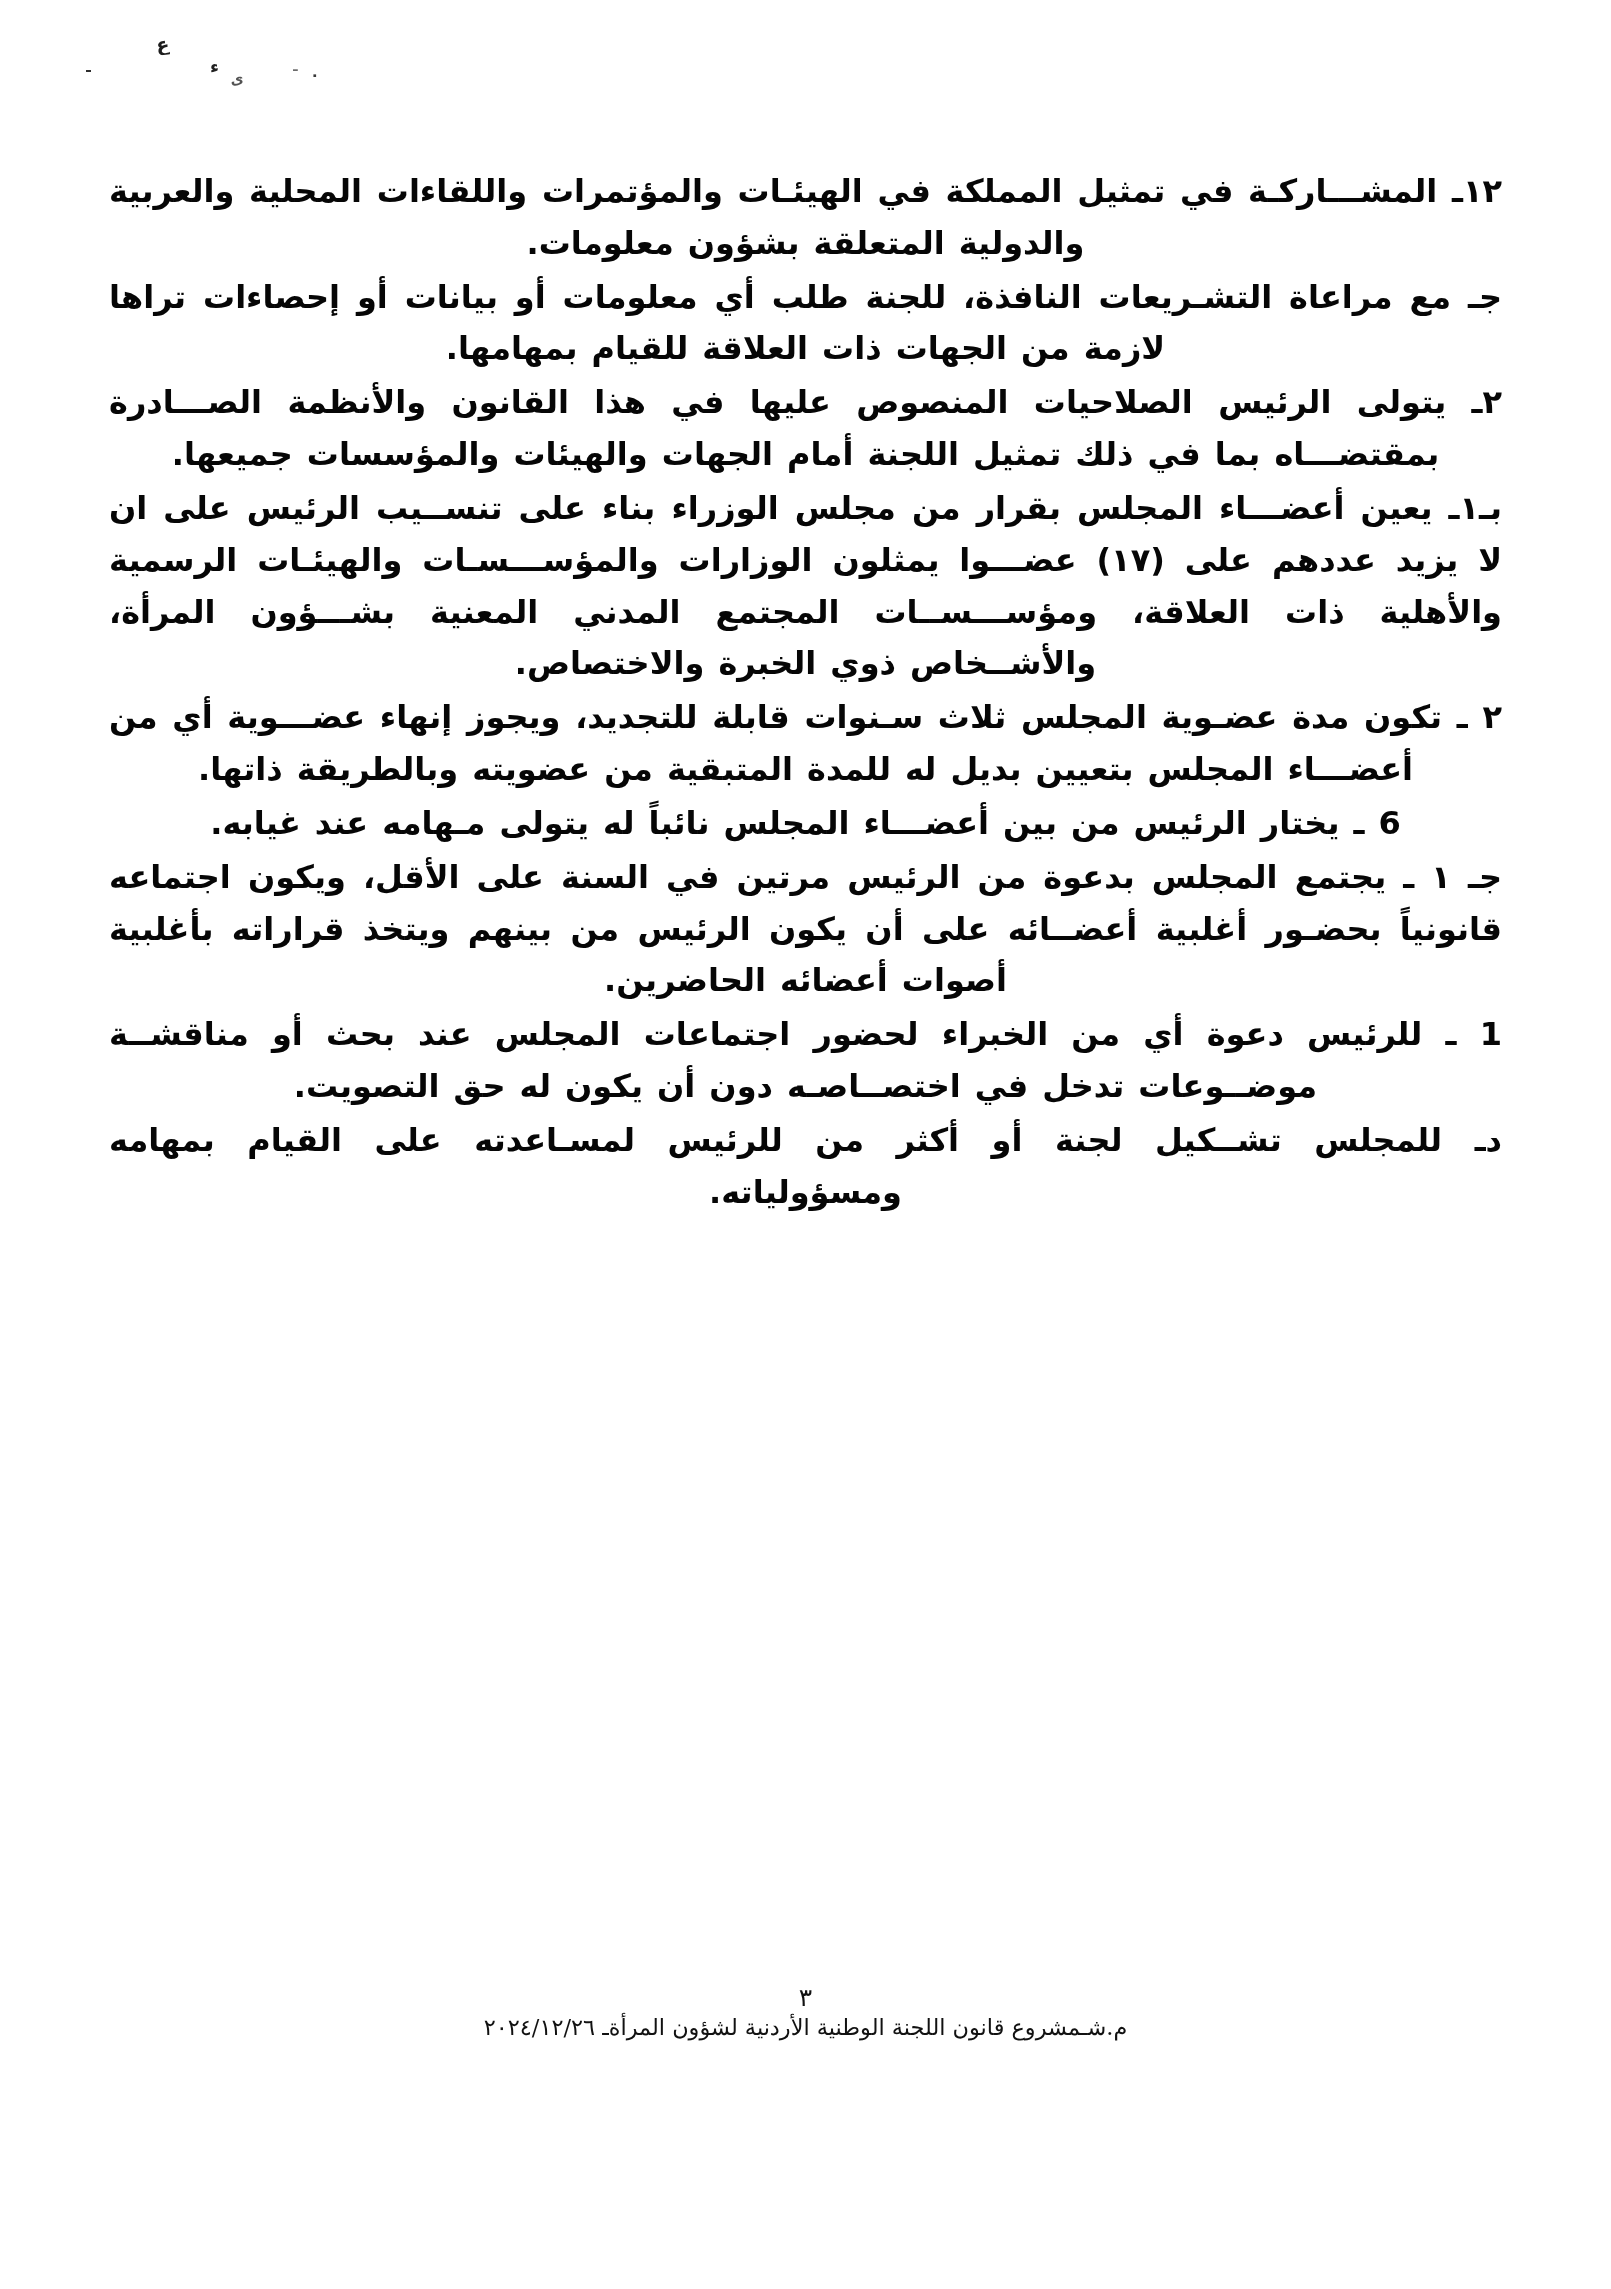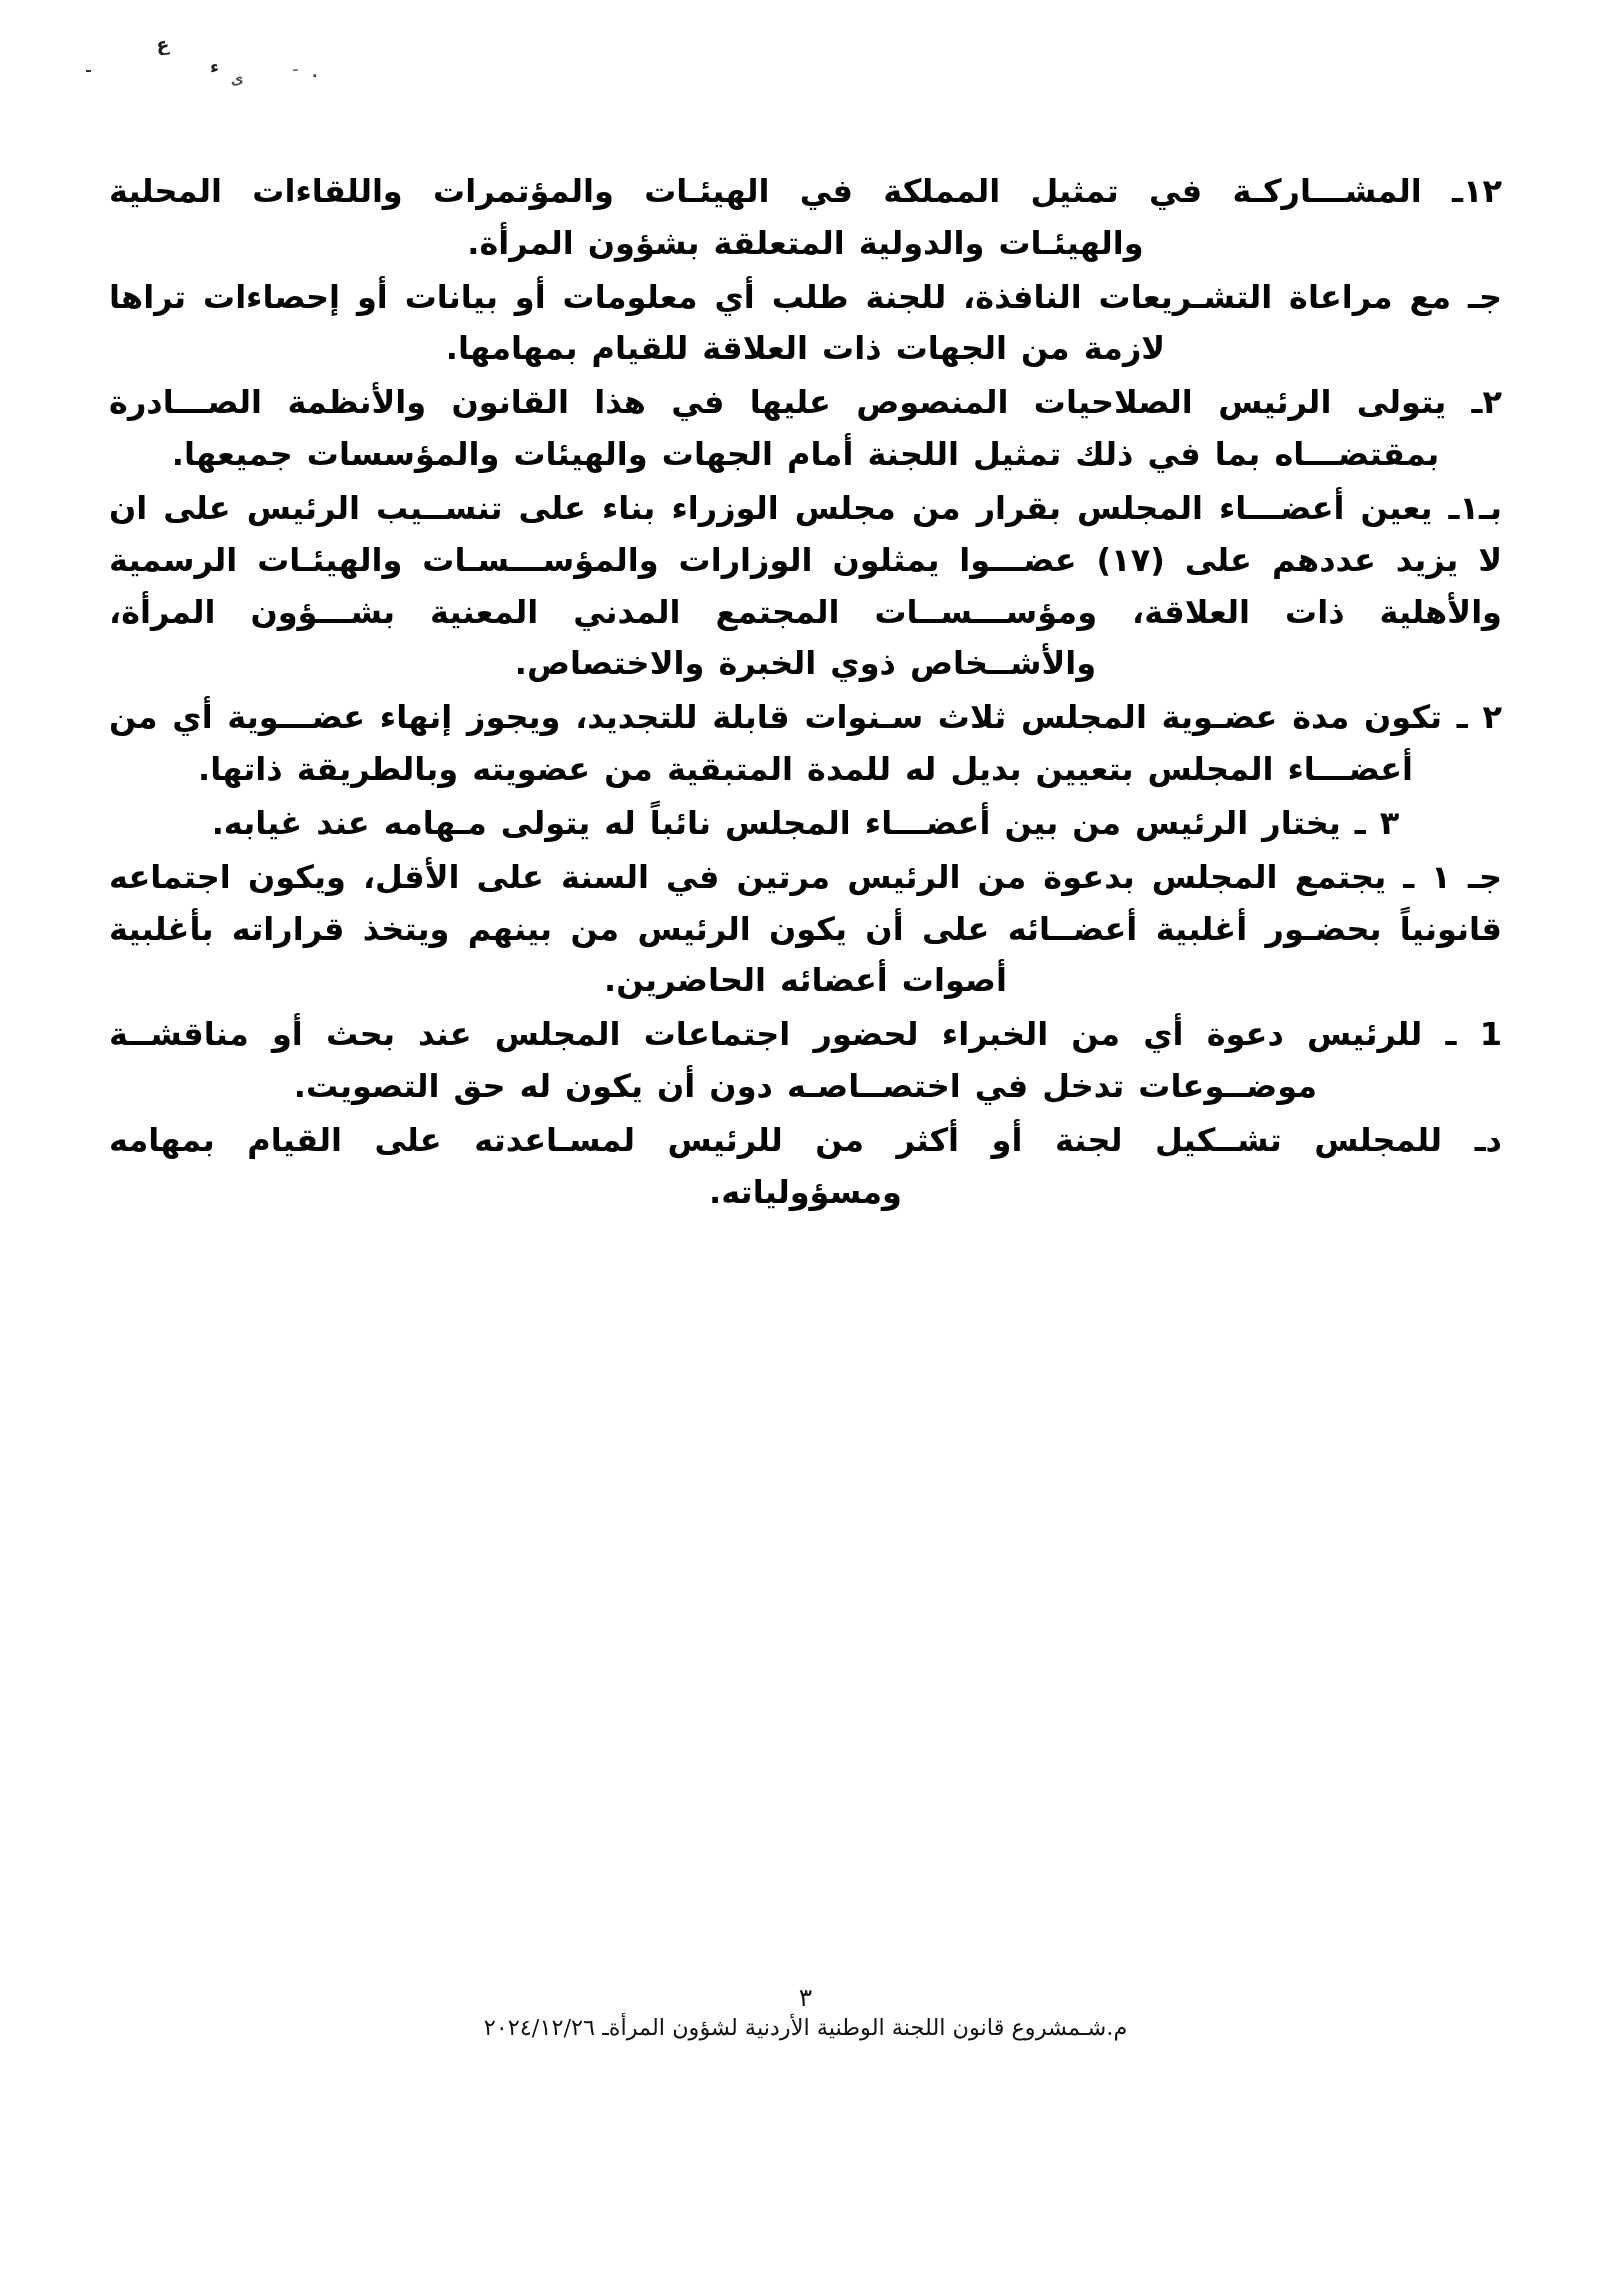--- a/index.html
+++ b/index.html
@@ -107,7 +107,7 @@
 
   <div class="body-block">
 
-    <p class="para">١٢ـ المشـــاركـة في تمثيل المملكة في الهيئـات والمؤتمرات واللقاءات المحلية والهيئـات والدولية المتعلقة بشؤون المرأة.</p>
+    <p class="para">١٢ـ المشـــاركـة في تمثيل المملكة في الهيئـات والمؤتمرات واللقاءات المحلية والعربية والدولية المتعلقة بشؤون معلومات.</p>
 
     <p class="para">جـ مع مراعاة التشـريعات النافذة، للجنة طلب أي معلومات أو بيانات أو إحصاءات تراها لازمة من الجهات ذات العلاقة للقيام بمهامها.</p>
 

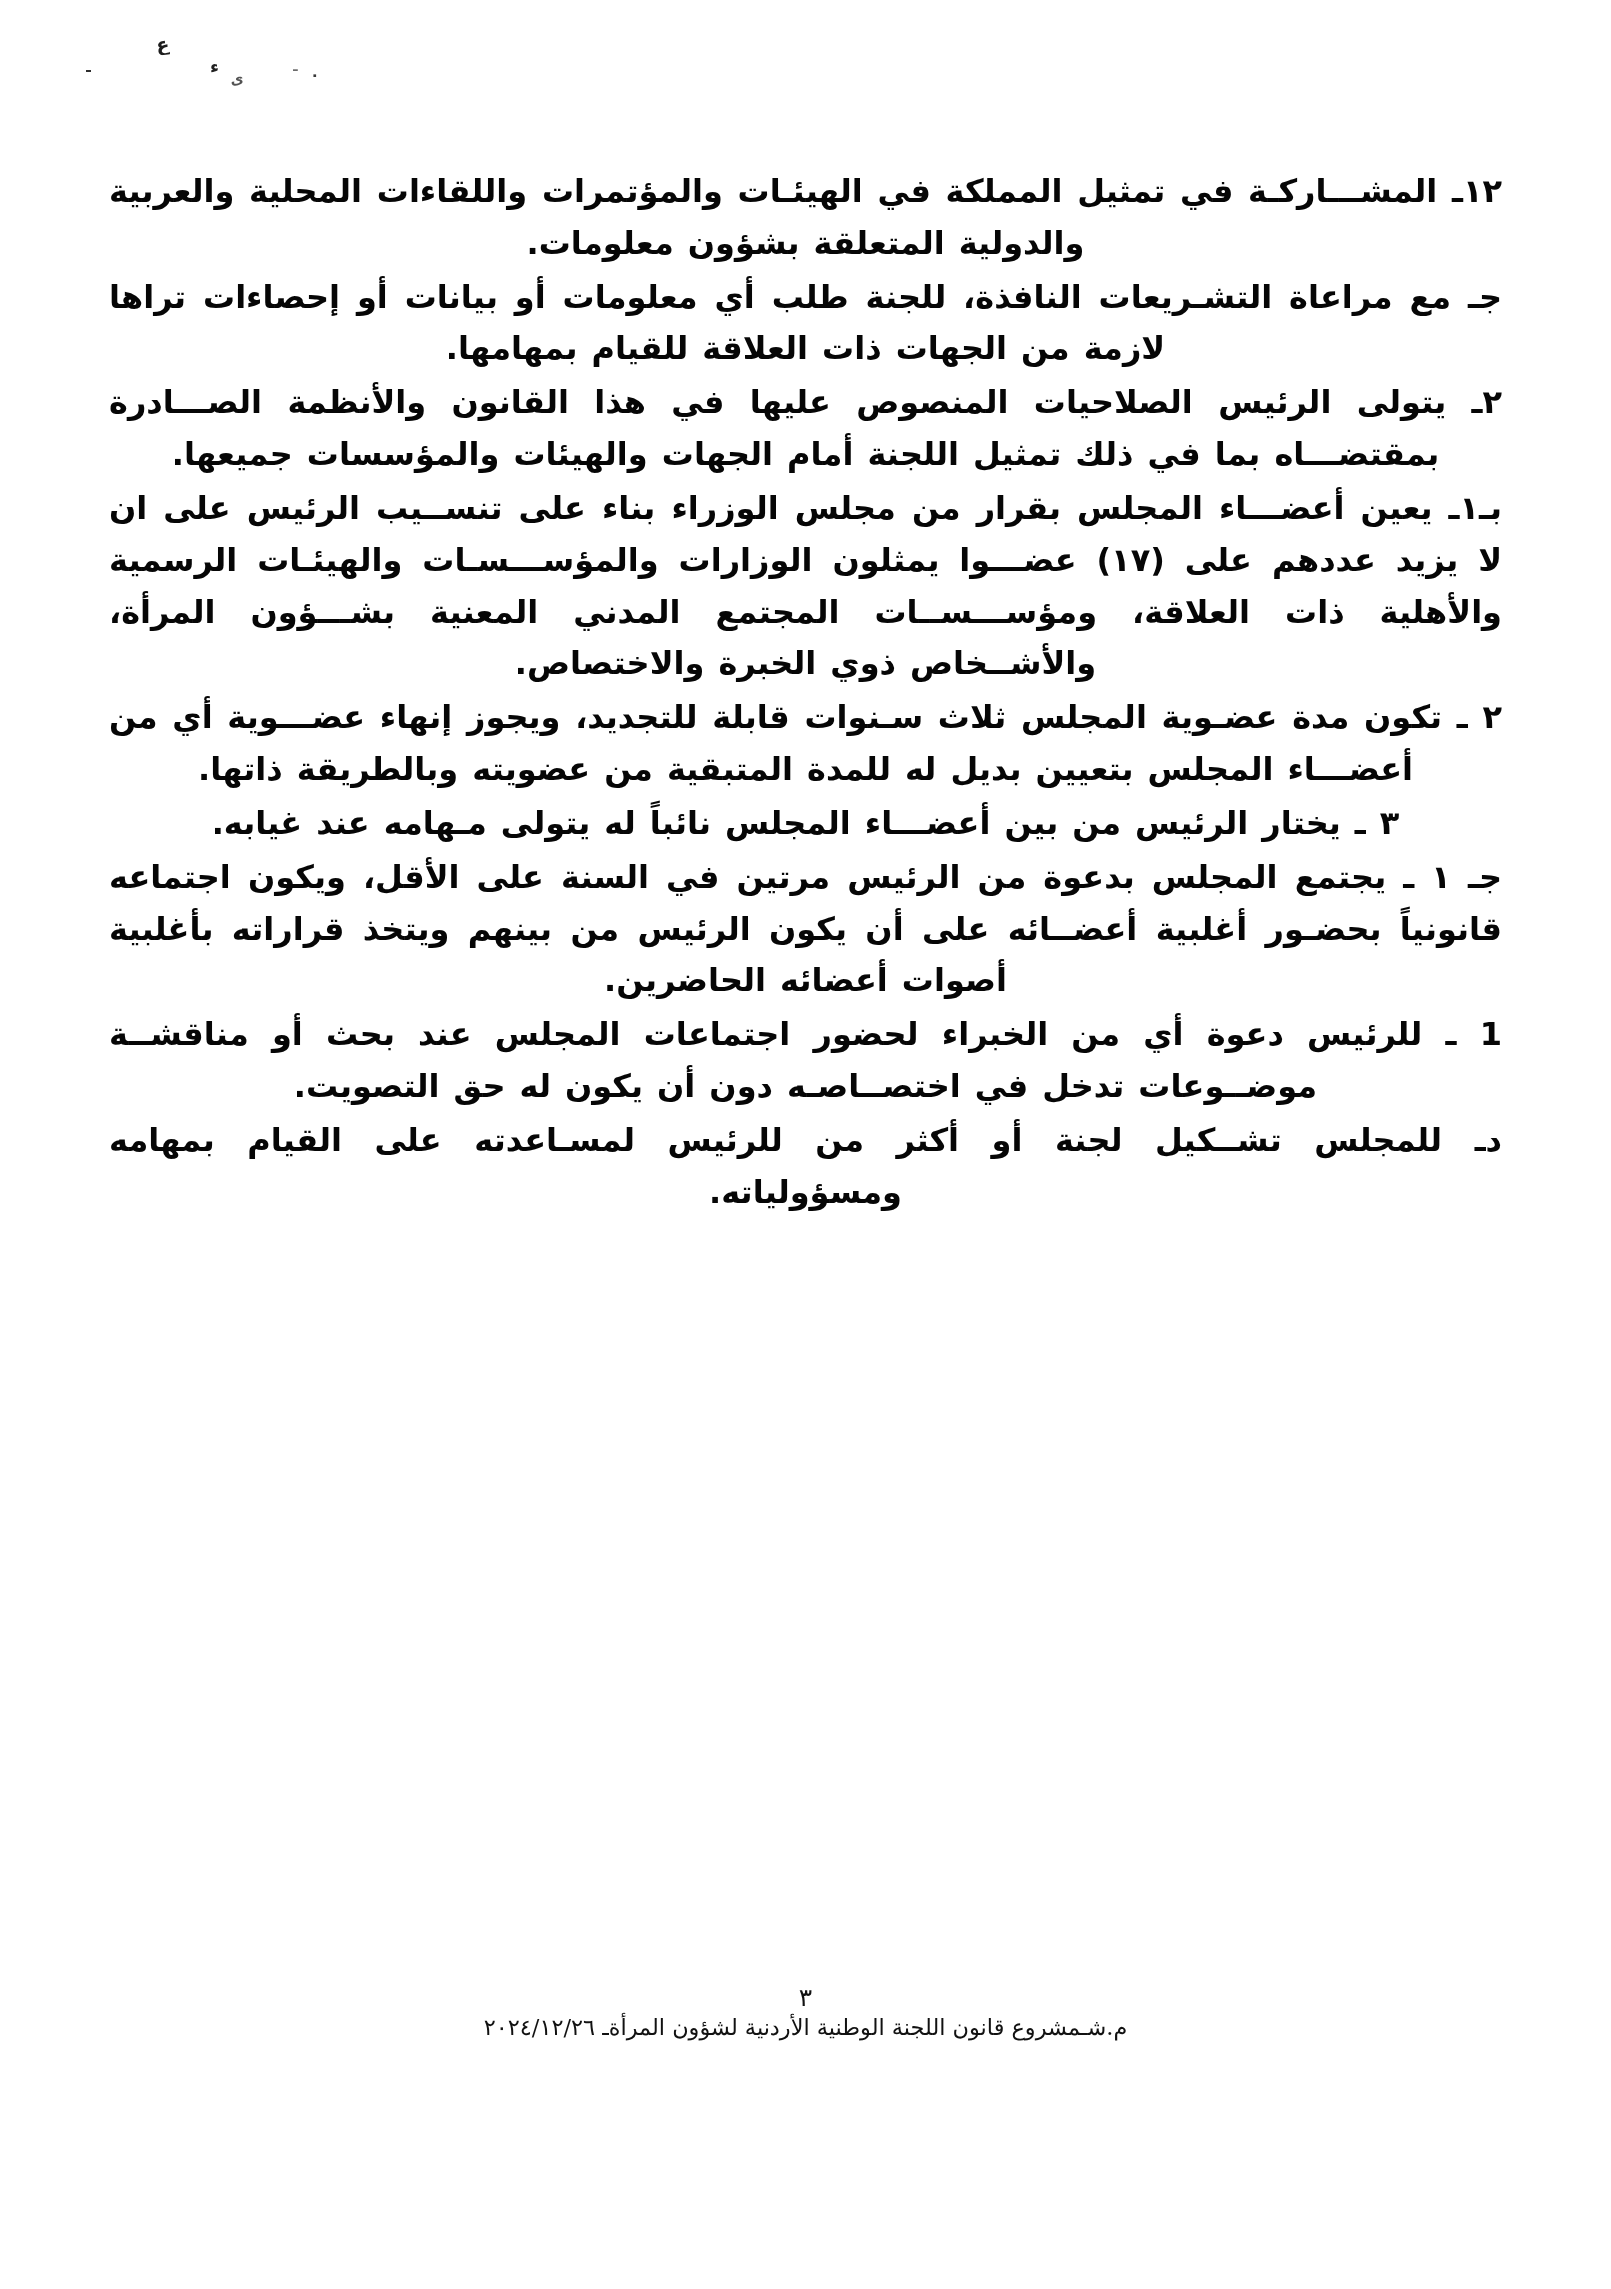--- a/index.html
+++ b/index.html
@@ -118,7 +118,7 @@
 
     <p class="para">٢ ـ تكون مدة عضـوية المجلس ثلاث سـنوات قابلة للتجديد، ويجوز إنهاء عضـــوية أي من أعضـــاء المجلس بتعيين بديل له للمدة المتبقية من عضويته وبالطريقة ذاتها.</p>
 
-    <p class="para">٣ ـ يختار الرئيس من بين أعضـــاء المجلس نائباً له يتولى مـهامه عند غيابه.</p>
+    <p class="para">6 ـ يختار الرئيس من بين أعضـــاء المجلس نائباً له يتولى مـهامه عند غيابه.</p>
 
     <p class="para">جـ ١ ـ يجتمع المجلس بدعوة من الرئيس مرتين في السنة على الأقل، ويكون اجتماعه قانونياً بحضـور أغلبية أعضــائه على أن يكون الرئيس من بينهم ويتخذ قراراته بأغلبية أصوات أعضائه الحاضرين.</p>
 

